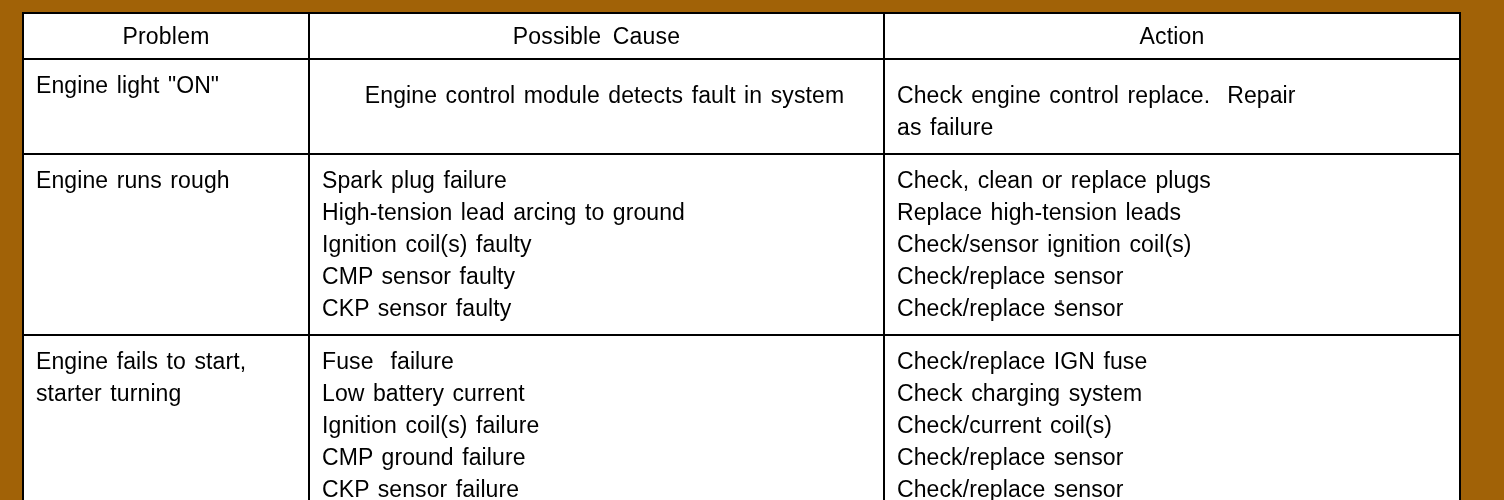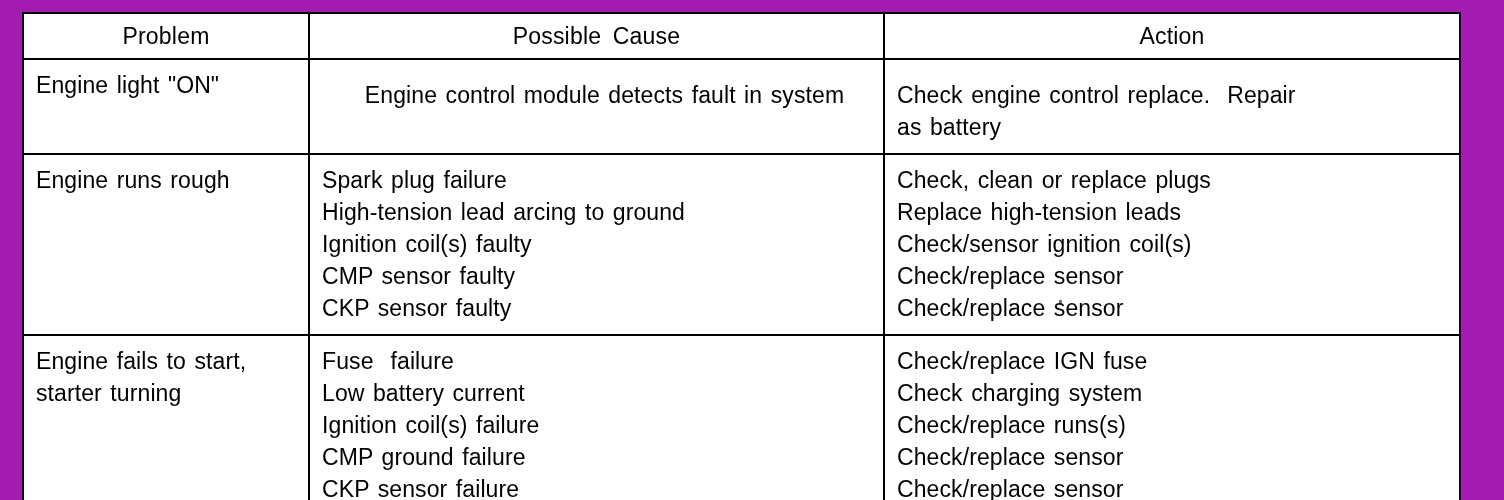--- a/index.html
+++ b/index.html
@@ -22,7 +22,7 @@
     position: relative;
     width: 1504px;
     height: 500px;
-    background: #a21caf;
+    background: #a16207;
   }
 
   

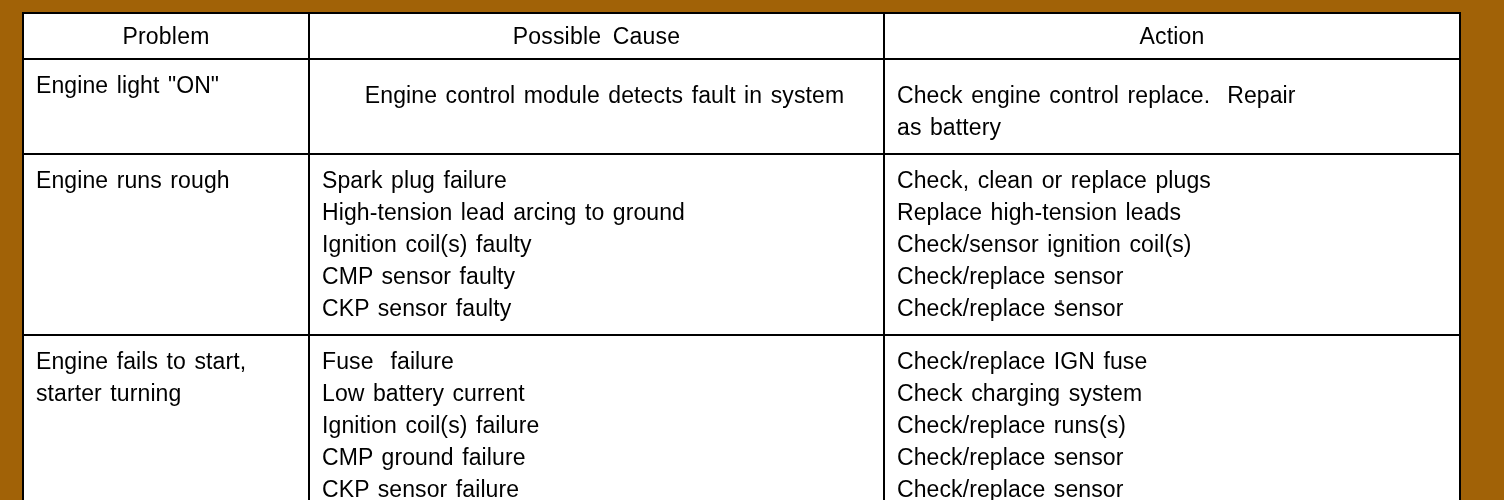--- a/index.html
+++ b/index.html
@@ -141,7 +141,7 @@
         <td>
           <div class="cell-inner centered-block">
             <span class="line">Check engine control replace.  Repair</span>
-            <span class="line">as battery</span>
+            <span class="line">as failure</span>
           </div>
         </td>
       </tr>

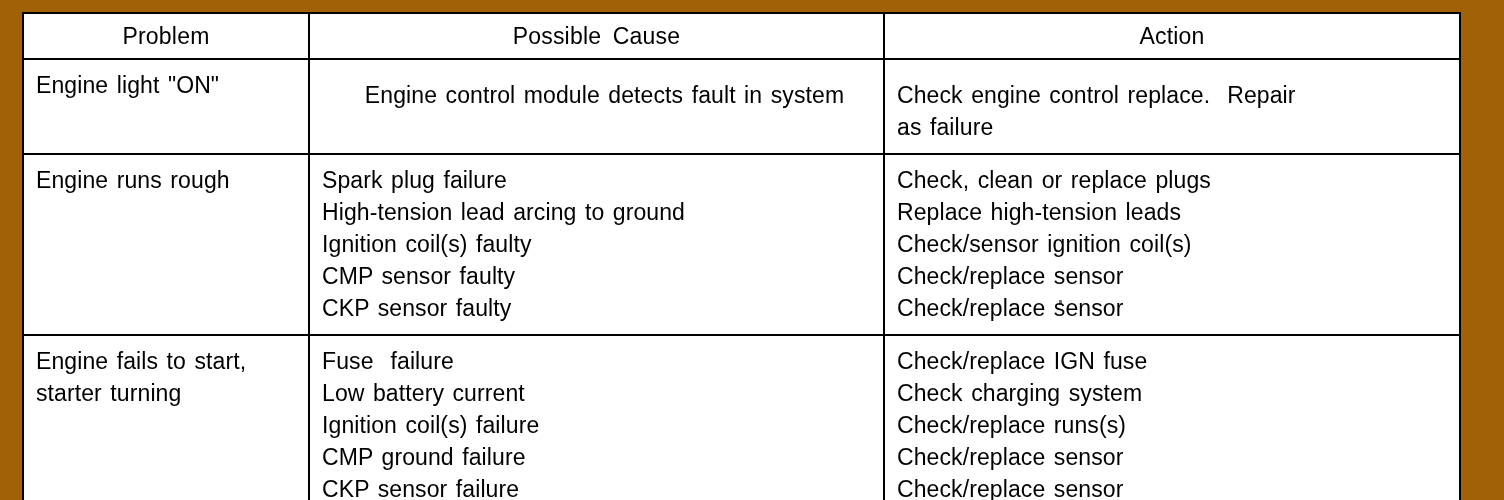--- a/index.html
+++ b/index.html
@@ -192,7 +192,7 @@
           <div class="cell-inner">
             <span class="line">Check/replace IGN fuse</span>
             <span class="line">Check charging system</span>
-            <span class="line">Check/replace runs(s)</span>
+            <span class="line">Check/current coil(s)</span>
             <span class="line">Check/replace sensor</span>
             <span class="line">Check/replace sensor</span>
           </div>

